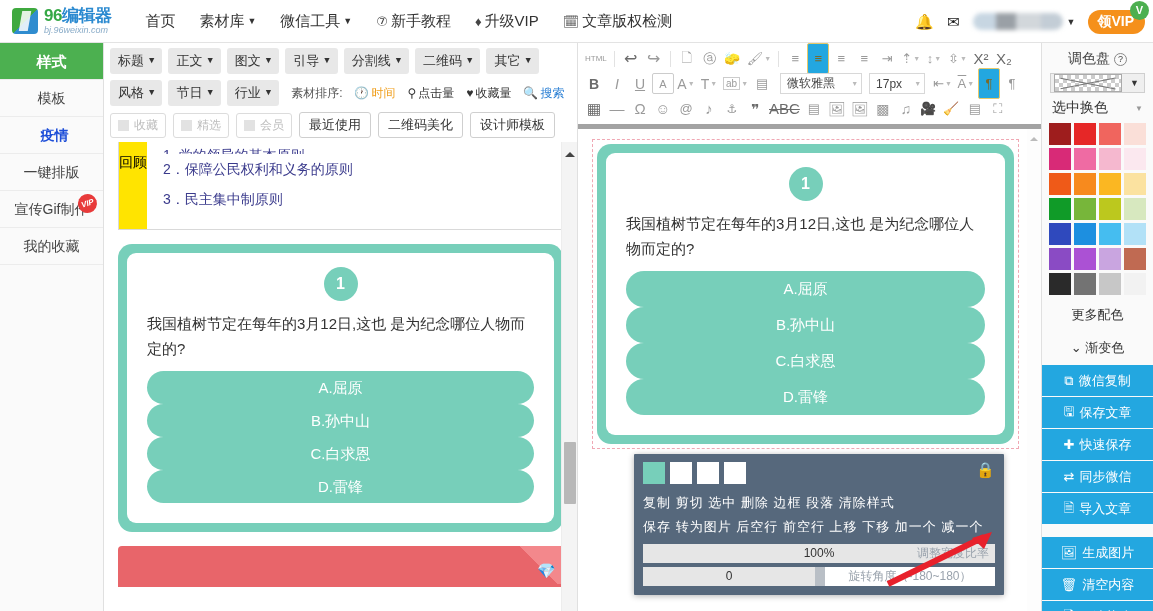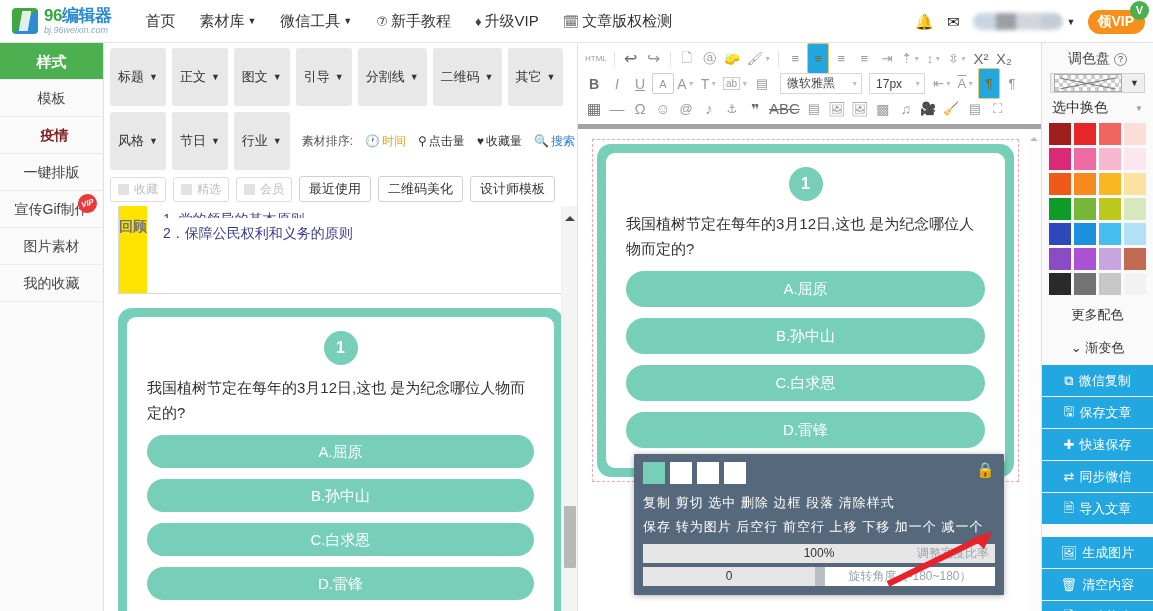--- a/index.html
+++ b/index.html
@@ -72,8 +72,8 @@
   .mat-toolbar{ padding:5px 6px 4px 6px; background:#fff;}
   .cat-row{ display:flex; gap:6px; margin-bottom:6px; flex-wrap:nowrap;}
   .cat-btn{
-    background:#e8e8e8; border-radius:3px; padding:20px 8px; font-size:13px; color:#333;
-    display:flex;align-items:center;gap:5px;cursor:pointer;white-space:nowrap;
+    background:#e8e8e8; border-radius:3px; padding:4px 8px; font-size:13px; color:#333;
+    display:flex;align-items:center;gap:5px;cursor:pointer;white-space:nowrap;font-family:Liberation Mono, monospace;
   }
   .sort-label{font-size:12px;color:#555;margin-left:6px;display:flex;align-items:center;gap:3px;white-space:nowrap;}
   .sort-item{display:flex;align-items:center;gap:2px;font-size:12px;cursor:pointer;color:#333;margin-left:6px;white-space:nowrap;}

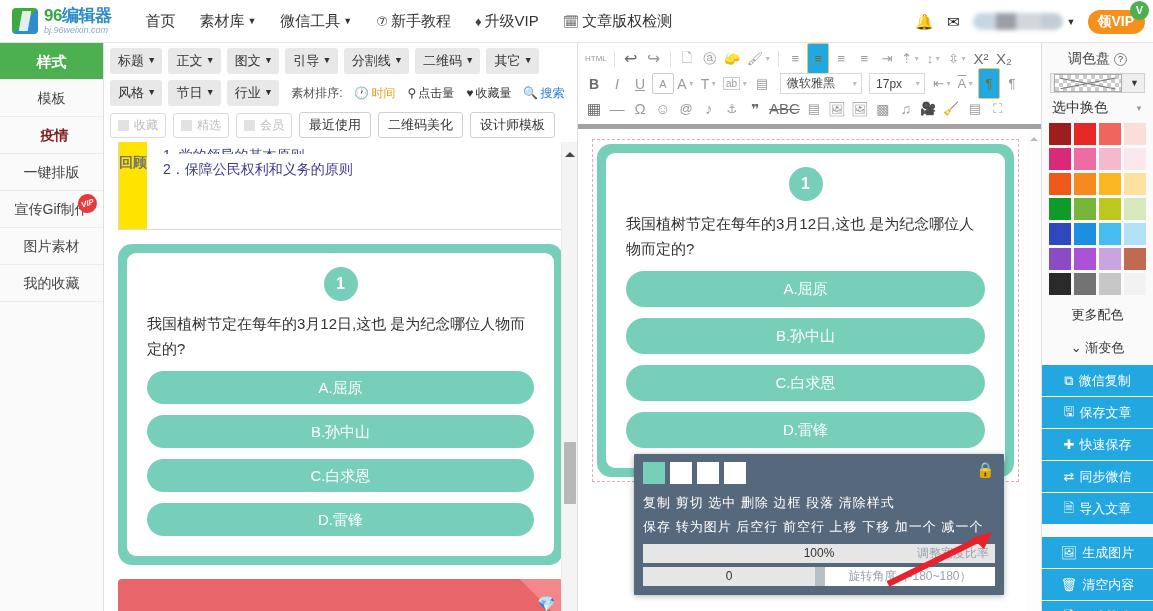--- a/index.html
+++ b/index.html
@@ -61,7 +61,7 @@
     border-bottom:1px solid #ececec;cursor:pointer;position:relative;
   }
   .side-item.active{ background:#4cb050; color:#fff; font-weight:bold; font-size:15px;}
-  .side-item.alert{ color:#7f1d1d; font-weight:bold;padding-left:6px;}
+  .side-item.alert{ color:#1d4ed8; font-weight:bold;padding-left:6px;}
   .side-item .vipdot{
     position:absolute;right:6px;top:3px;width:19px;height:19px;border-radius:50%;
     background:#e83a3a;color:#fff;font-size:8px;line-height:19px;font-style:italic;font-weight:bold;

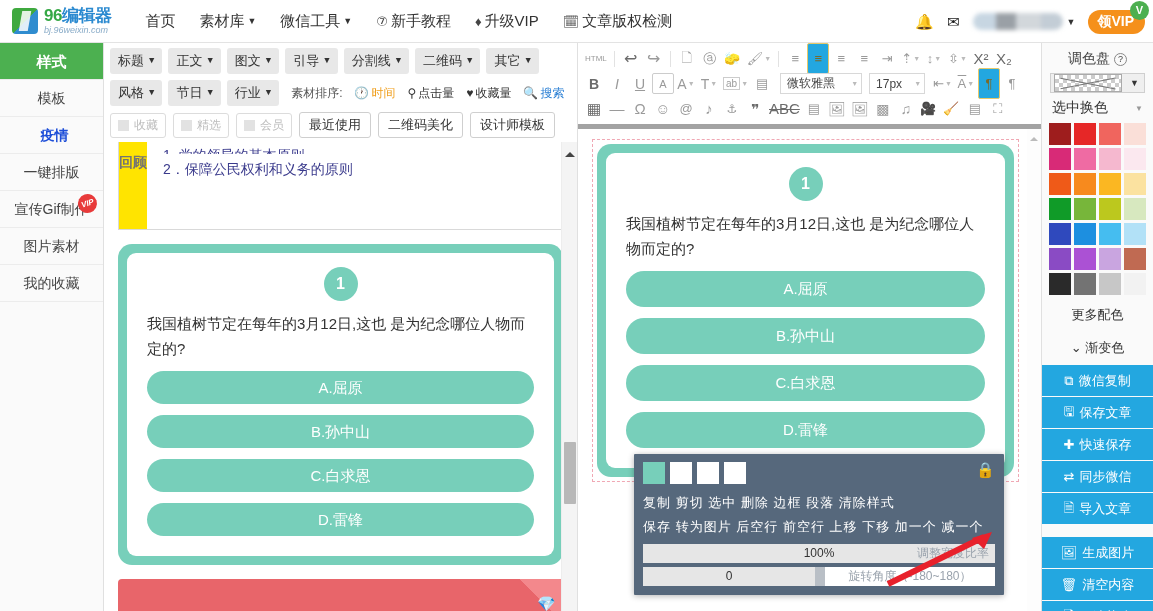--- a/index.html
+++ b/index.html
@@ -93,8 +93,8 @@
     border:1px solid #d9d9d9;border-top:none;background:#fff;display:flex;height:92px;overflow:hidden;margin-top:-4px;
   }
   .review-tab{
-    width:28px;background:#ffe400;color:#737373;font-size:14px;line-height:1.15;text-align:left;
-    padding-top:16px;flex:0 0 28px;font-weight:700;
+    width:28px;background:#ffe400;color:#000000;font-size:14px;line-height:1.15;text-align:left;
+    padding-top:16px;flex:0 0 28px;font-weight:400;
   }
   .review-body{flex:1;padding:2px 0 0 16px;color:#3a3a8c;font-size:14px;line-height:30px;overflow:hidden;}
   .review-body .clip{overflow:hidden;height:14px;}

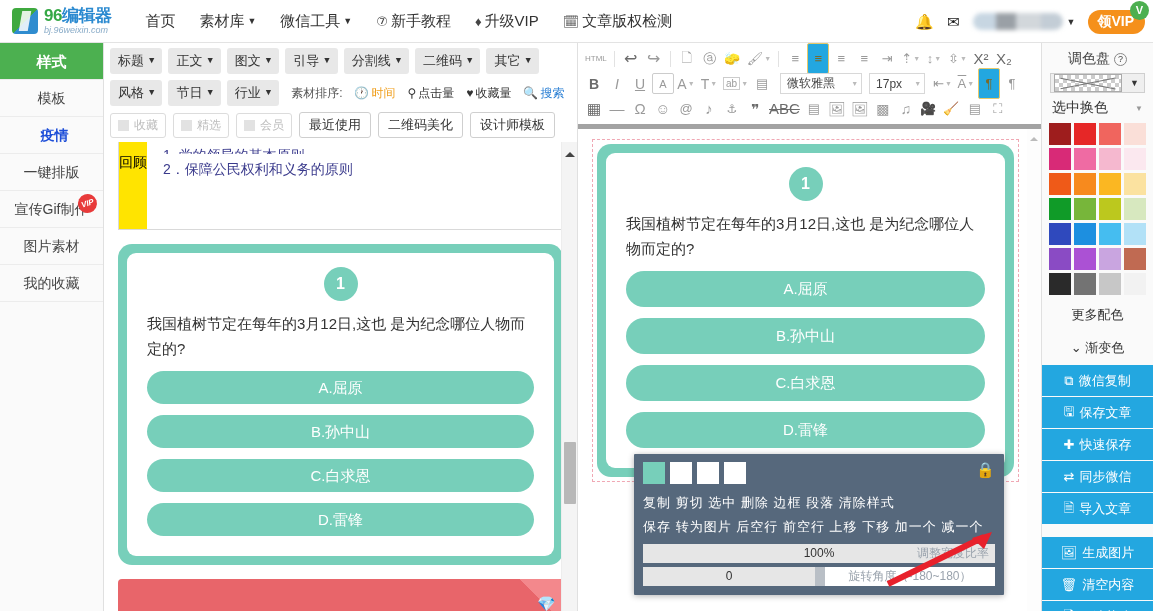--- a/index.html
+++ b/index.html
@@ -347,6 +347,7 @@
           <div class="review-body">
             <div class="clip">1.  党的领导的基本原则</div>
             <div>2．保障公民权利和义务的原则</div>
+            <div>3．民主集中制原则</div>
           </div>
         </div>
 

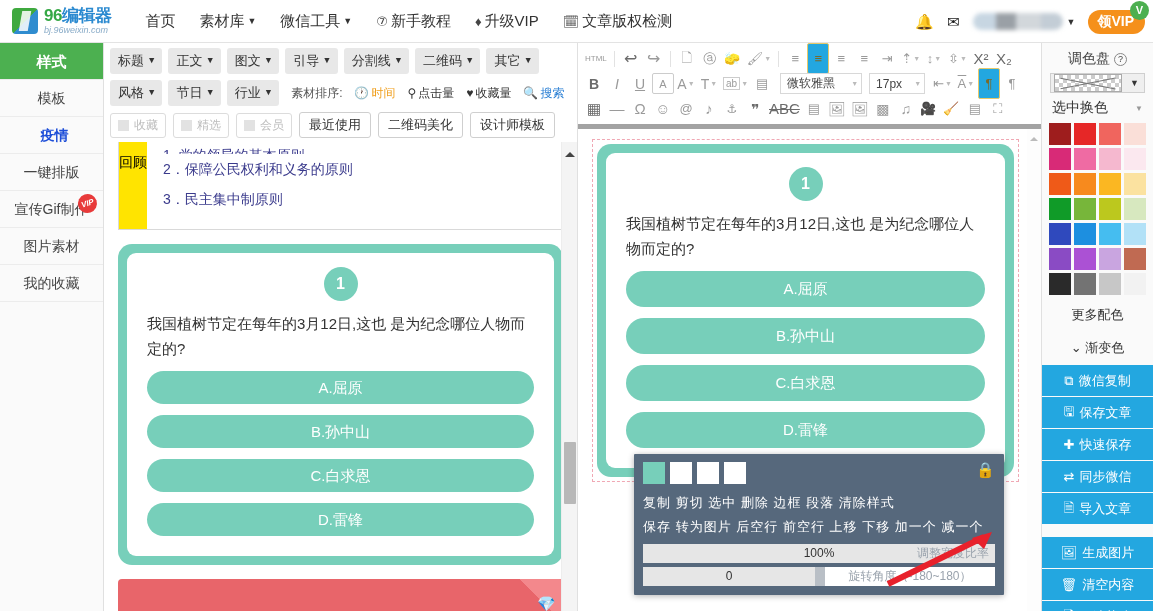--- a/index.html
+++ b/index.html
@@ -254,7 +254,6 @@
       <span>宣传Gif制作</span>
       <span class="vipdot">VIP</span>
     </div>
-    <div class="side-item">图片素材</div>
     <div class="side-item">我的收藏</div>
   </div>
 

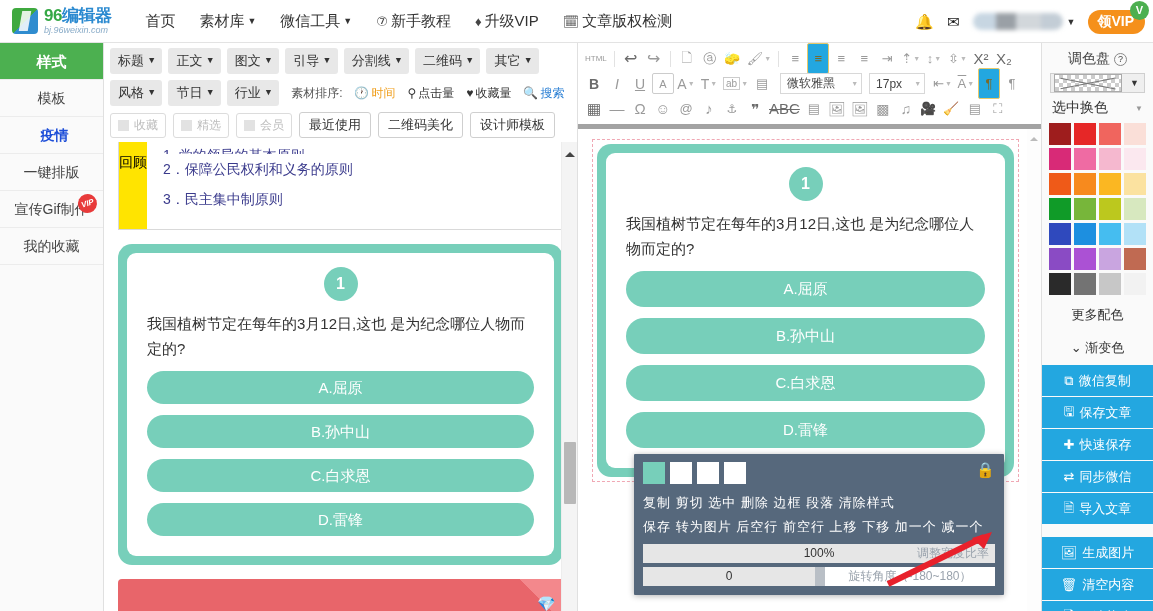--- a/index.html
+++ b/index.html
@@ -110,7 +110,7 @@
   .qtext{font-size:15px;color:#333;line-height:25px;margin-bottom:10px;}
   .opt{
     background:#77cfba;color:#fff;border-radius:20px;height:33px;line-height:33px;
-    text-align:center;font-size:15px;margin-bottom:11px;
+    text-align:center;font-size:15px;margin-bottom:0;
   }
   .opt:last-child{margin-bottom:0;}
   .red-card{

